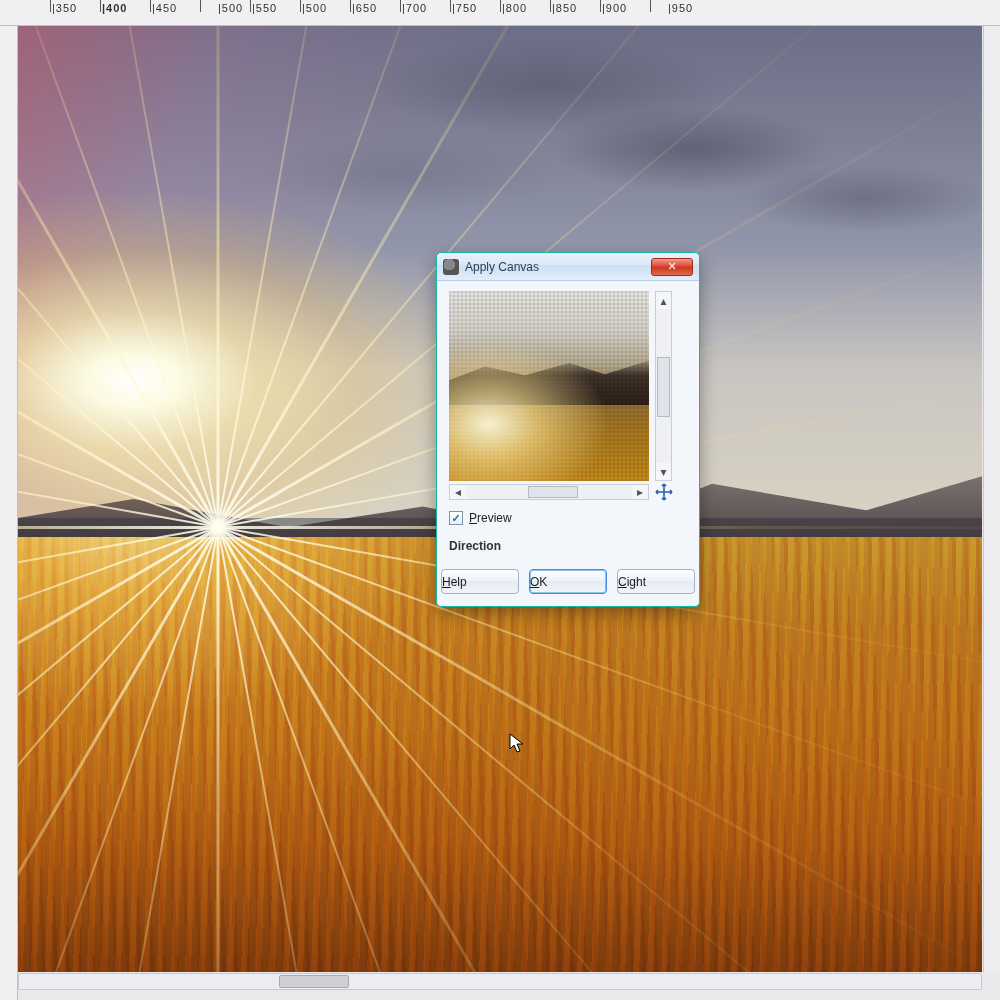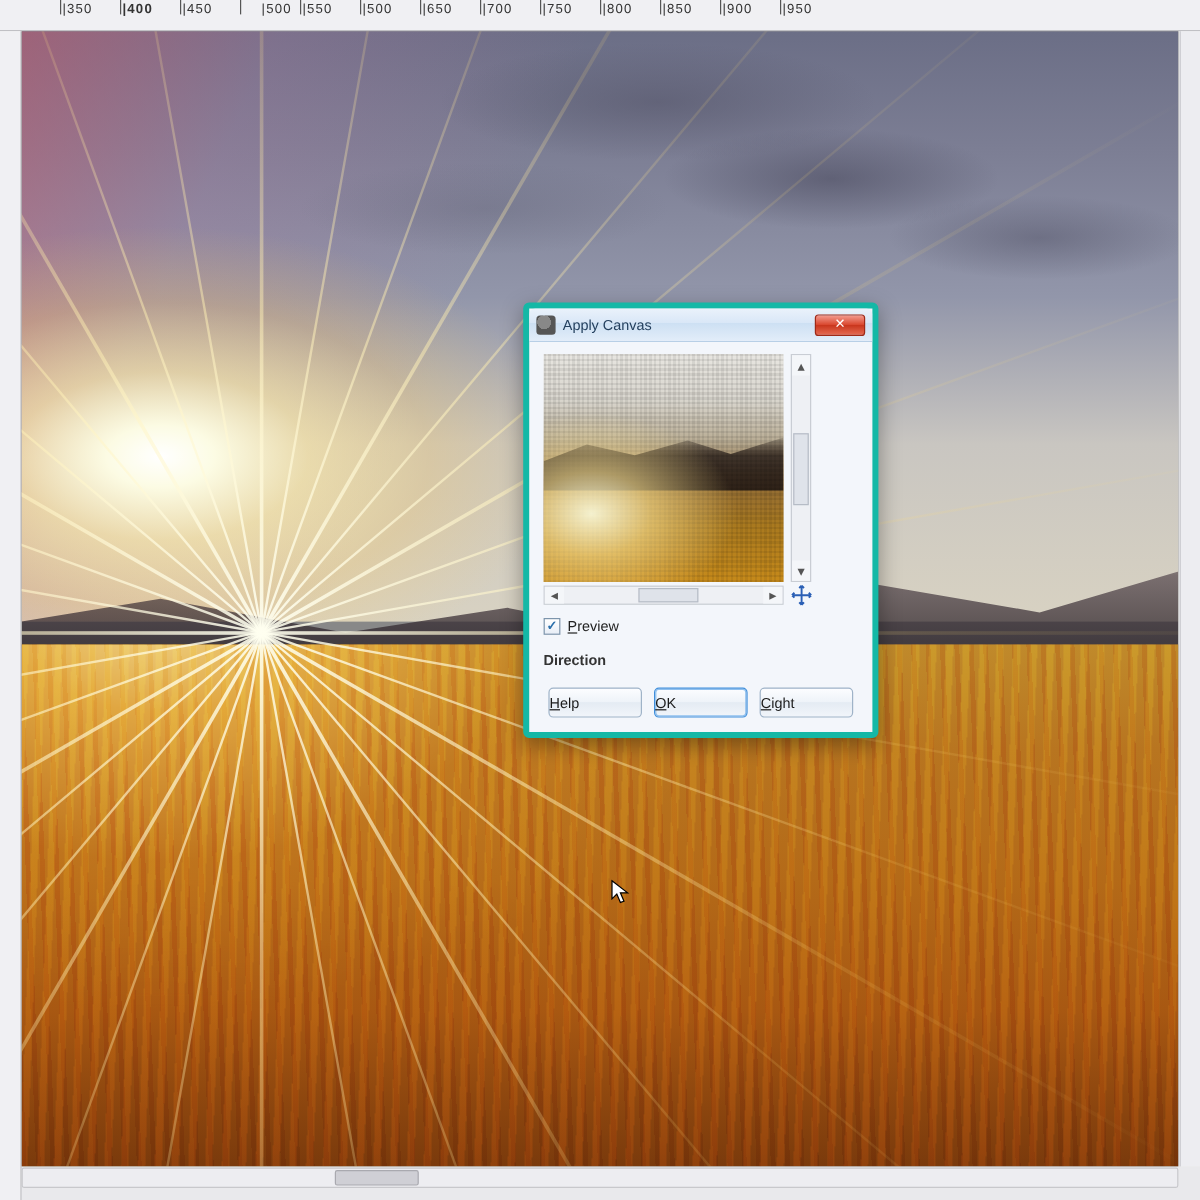--- a/index.html
+++ b/index.html
@@ -150,7 +150,7 @@
       <div class="major" style="left: 600px;"></div>
       <div class="label" style="left: 600px;">|900</div>
       <div class="major" style="left: 650px;"></div>
-      <div class="label" style="left: 650px;">|950</div>
+      <div class="label" style="left: 650px; padding-left: 16px;">|950</div>
     </div>
 </div>
 <div class="vruler"></div>

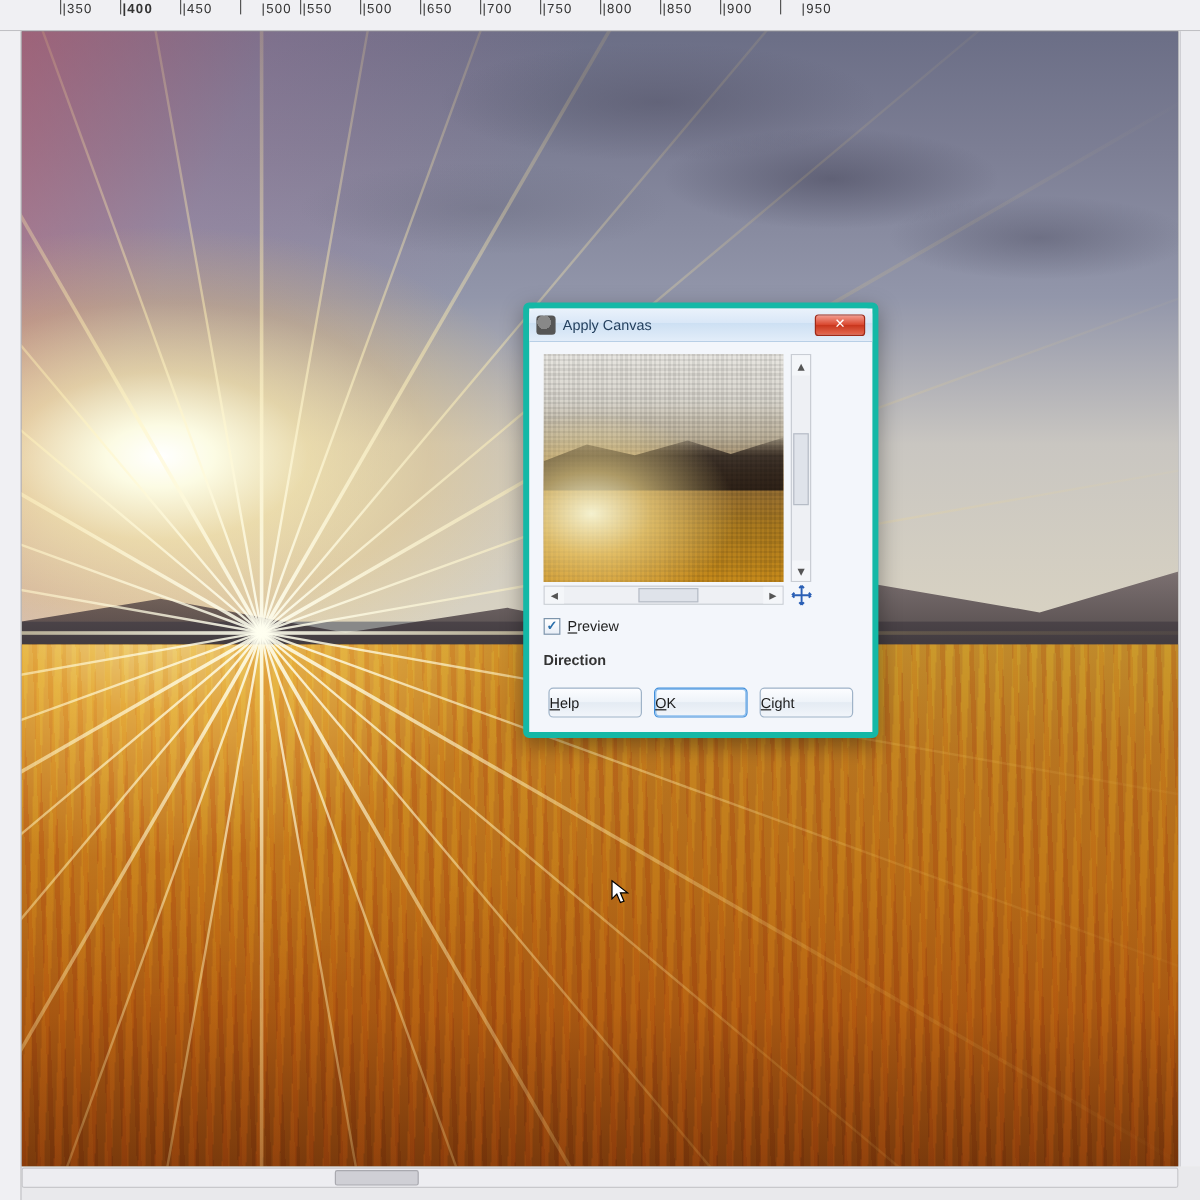--- a/index.html
+++ b/index.html
@@ -58,7 +58,7 @@
   .rscroll { position:absolute; right:0; top:26px; bottom:28px; width:17px; background:#ededf1; border-left:1px solid #c8c8cc; }
 
   
-  .dialog { position:absolute; left:436px; top:252px; width:296px; background:#f3f6fb; border:5px solid #14b8a6; border-radius:5px; box-shadow:0 6px 18px rgba(0,0,0,.35); }
+  .dialog { position:absolute; left:436px; top:252px; width:264px; background:#f3f6fb; border:1px solid #14b8a6; border-radius:5px; box-shadow:0 6px 18px rgba(0,0,0,.35); }
   .titlebar{ height:28px; background:linear-gradient(180deg,#eaf2fb,#d9e7f7 45%,#cde0f3 46%,#e2edf9); border-bottom:1px solid #b8cfe6; border-radius:5px 5px 0 0; display:flex; align-items:center; padding:0 6px; gap:6px;}
   .titlebar .app-ico{ width:16px; height:16px; background:radial-gradient(circle at 40% 35%,#888 0 40%,#555 41% 100%); border-radius:3px;}
   .titlebar .title{ font-weight:400; color:#25415f; font-size:12px; }

